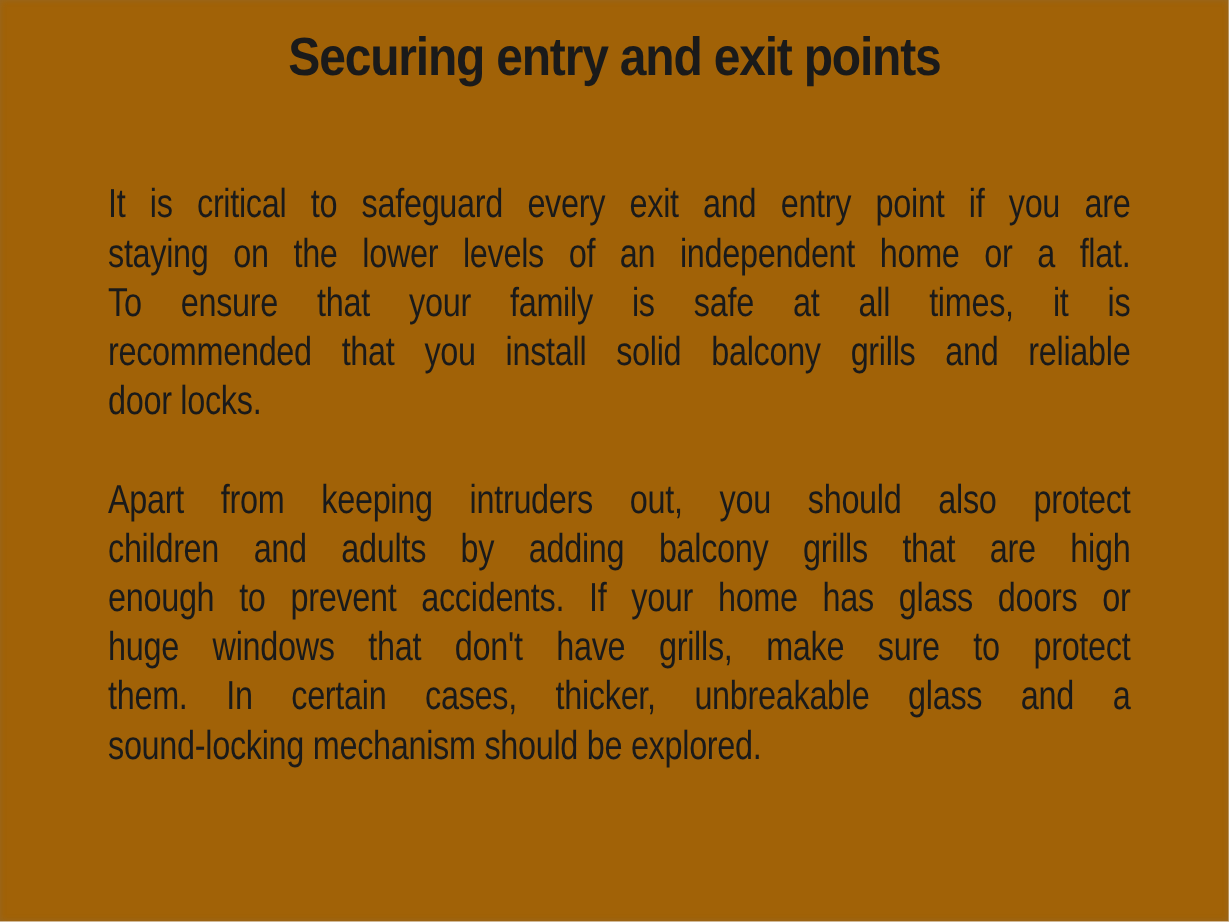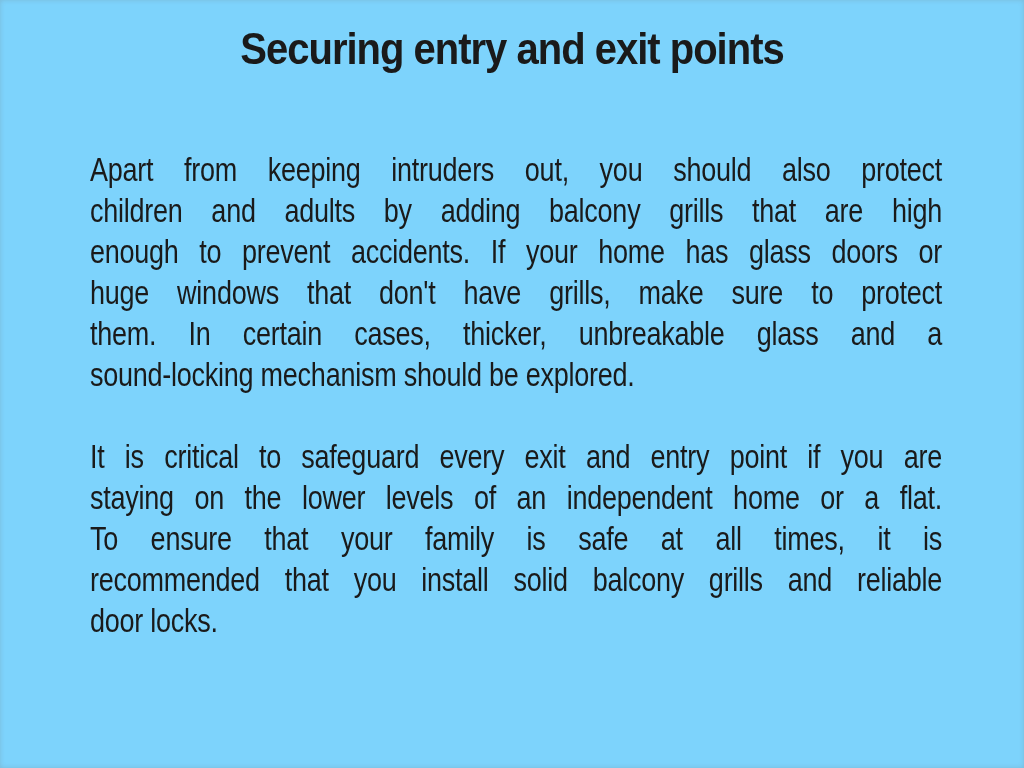--- a/index.html
+++ b/index.html
@@ -11,7 +11,7 @@
     position: relative;
     width: 1024px;
     height: 768px;
-    background: #7dd3fc;
+    background: #a16207;
     box-shadow: inset 0 0 5px rgba(120,120,120,0.28);
     overflow: hidden;
     font-family: "Liberation Sans", sans-serif;

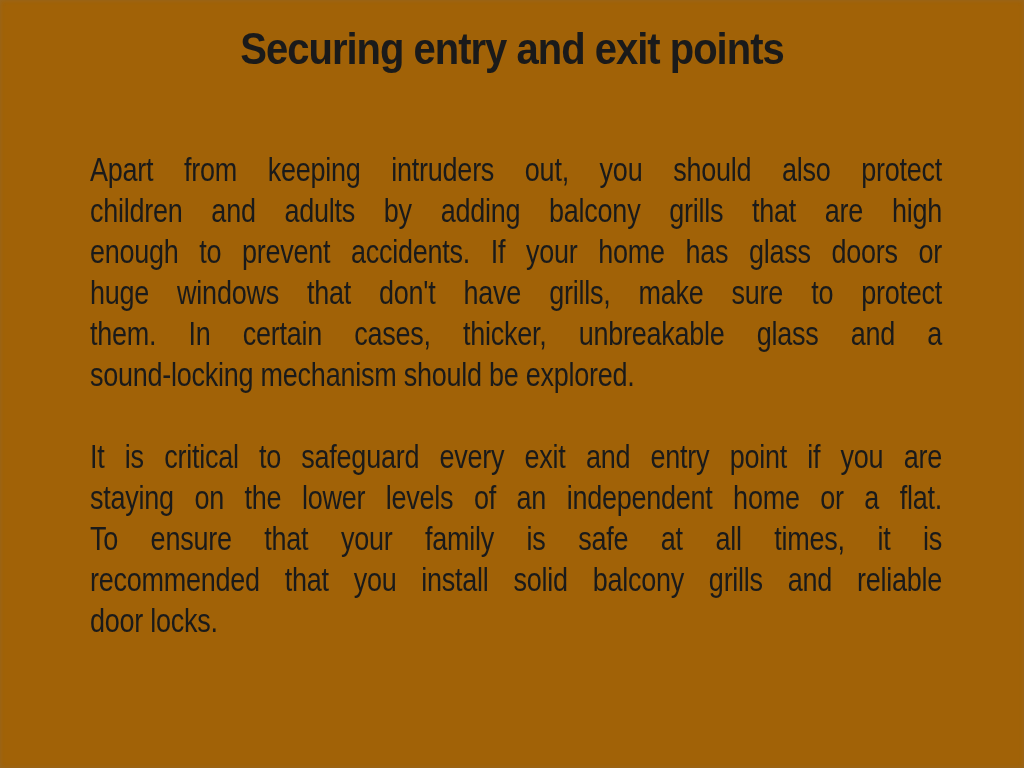--- a/index.html
+++ b/index.html
@@ -66,6 +66,14 @@
   <div class="body-text">
 
     <div class="paragraph">
+      <div class="text-line">It is critical to safeguard every exit and entry point if you are</div>
+      <div class="text-line">staying on the lower levels of an independent home or a flat.</div>
+      <div class="text-line">To ensure that your family is safe at all times, it is</div>
+      <div class="text-line">recommended that you install solid balcony grills and reliable</div>
+      <div class="text-line last">door locks.</div>
+    </div>
+
+    <div class="paragraph">
       <div class="text-line">Apart from keeping intruders out, you should also protect</div>
       <div class="text-line">children and adults by adding balcony grills that are high</div>
       <div class="text-line">enough to prevent accidents. If your home has glass doors or</div>
@@ -74,14 +82,6 @@
       <div class="text-line last">sound-locking mechanism should be explored.</div>
     </div>
 
-    <div class="paragraph">
-      <div class="text-line">It is critical to safeguard every exit and entry point if you are</div>
-      <div class="text-line">staying on the lower levels of an independent home or a flat.</div>
-      <div class="text-line">To ensure that your family is safe at all times, it is</div>
-      <div class="text-line">recommended that you install solid balcony grills and reliable</div>
-      <div class="text-line last">door locks.</div>
-    </div>
-
   </div>
 
 </div>

